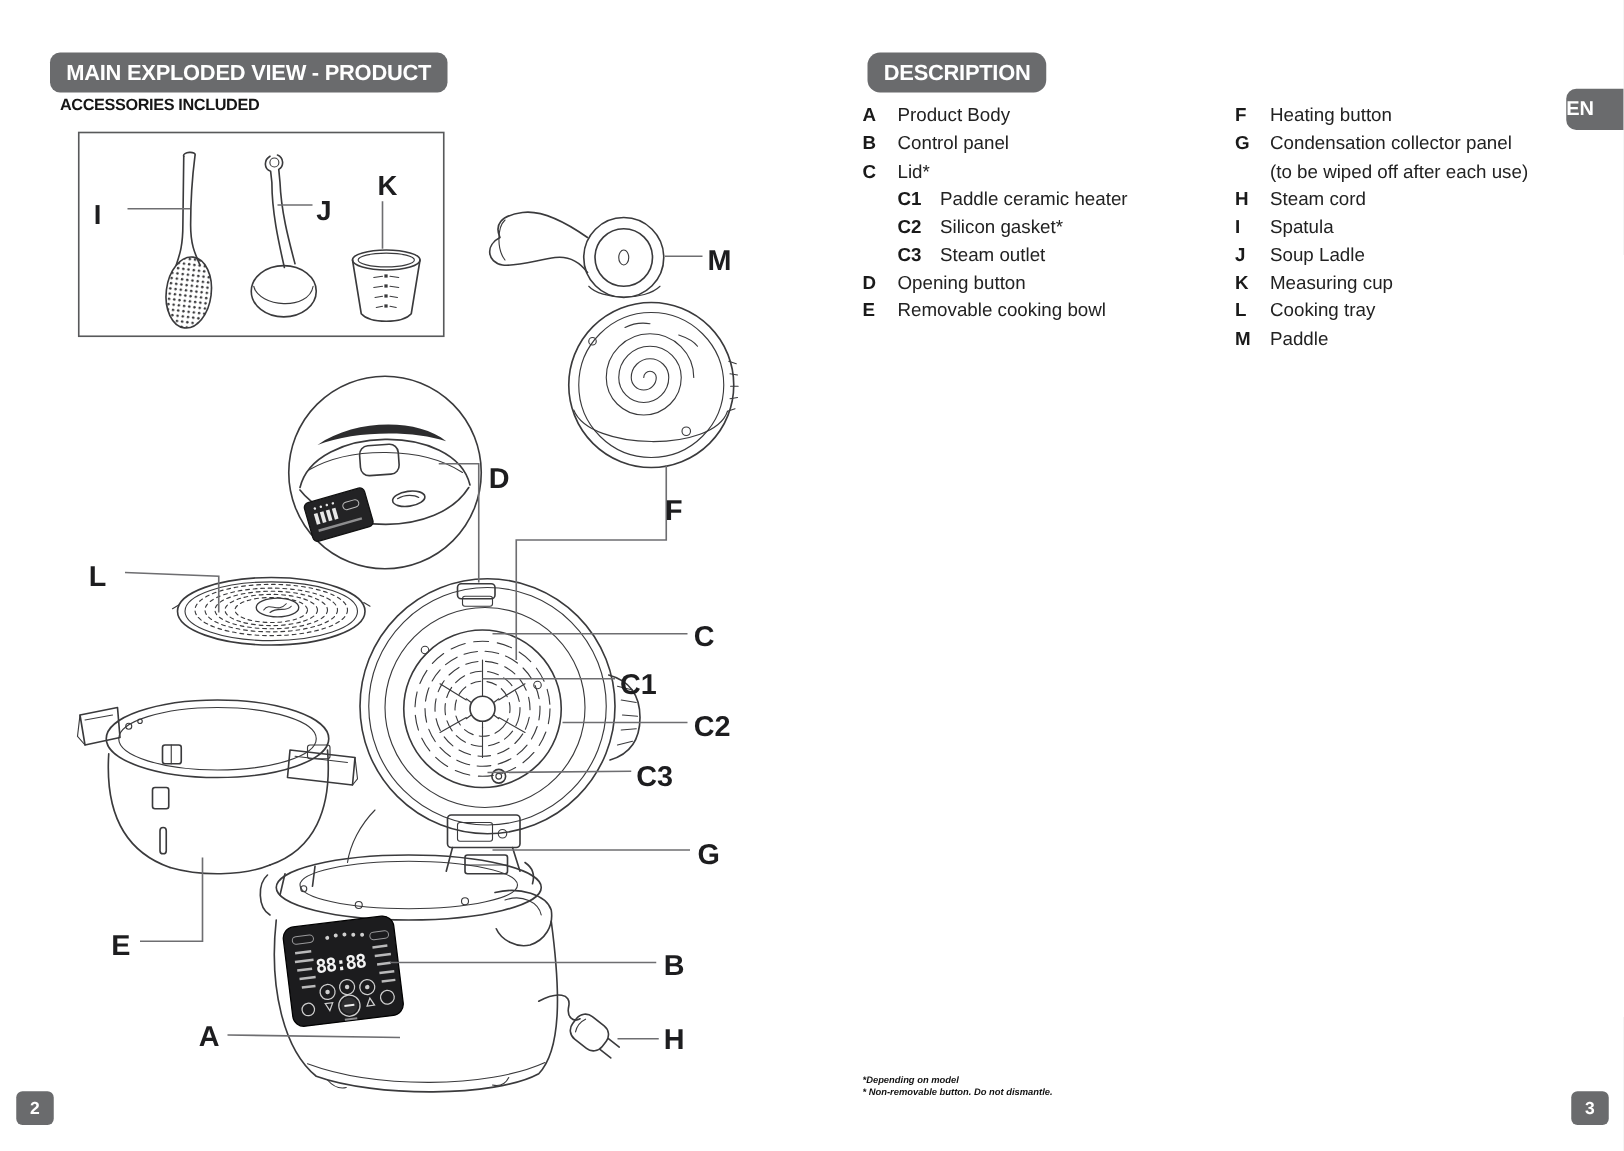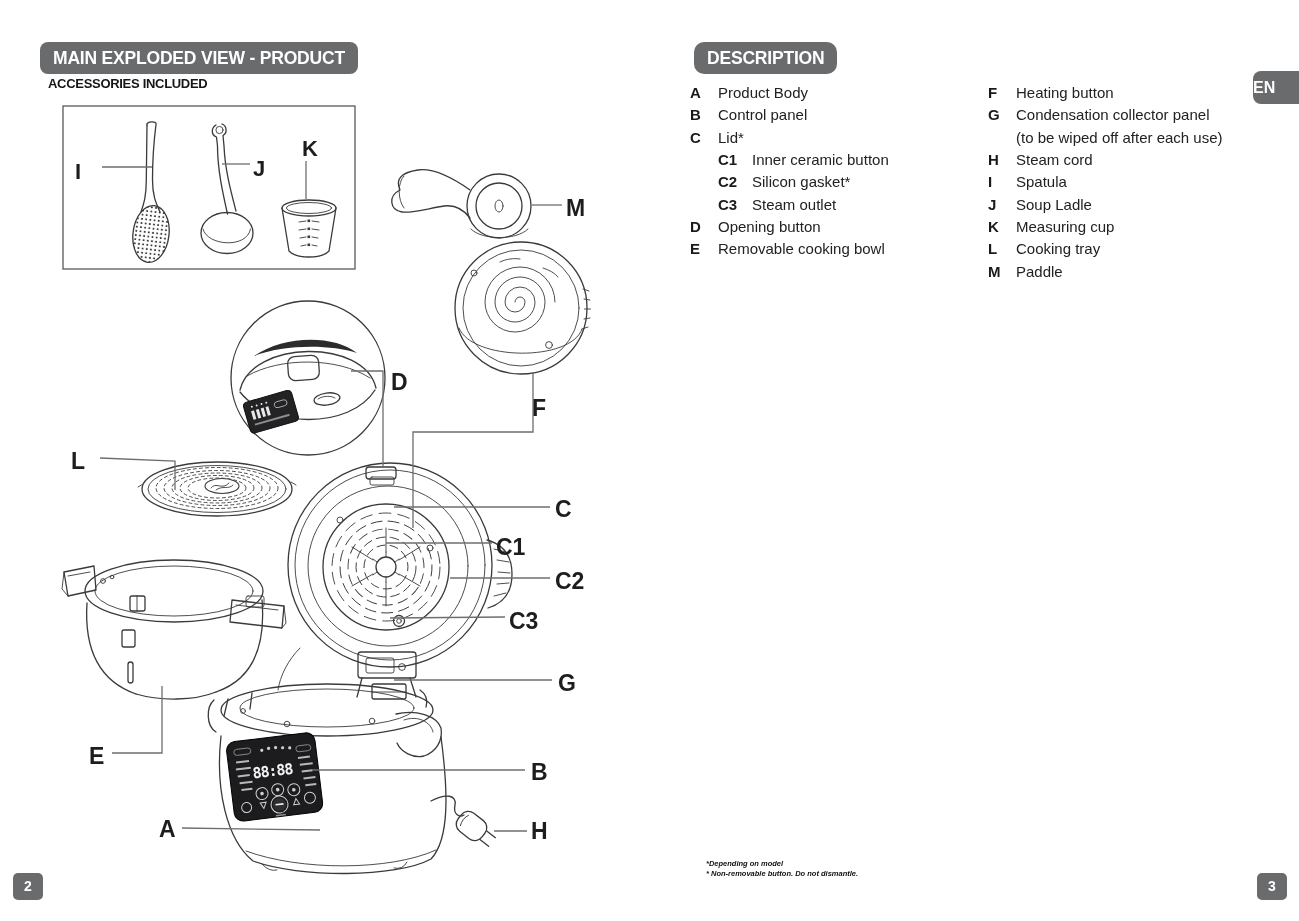--- a/index.html
+++ b/index.html
@@ -366,7 +366,7 @@
       </div>
     <div class="drow sub">
         <span class="dkey">C1</span>
-        <span class="dtext">Inner ceramic button</span>
+        <span class="dtext">Paddle ceramic heater</span>
       </div>
     <div class="drow sub">
         <span class="dkey">C2</span>

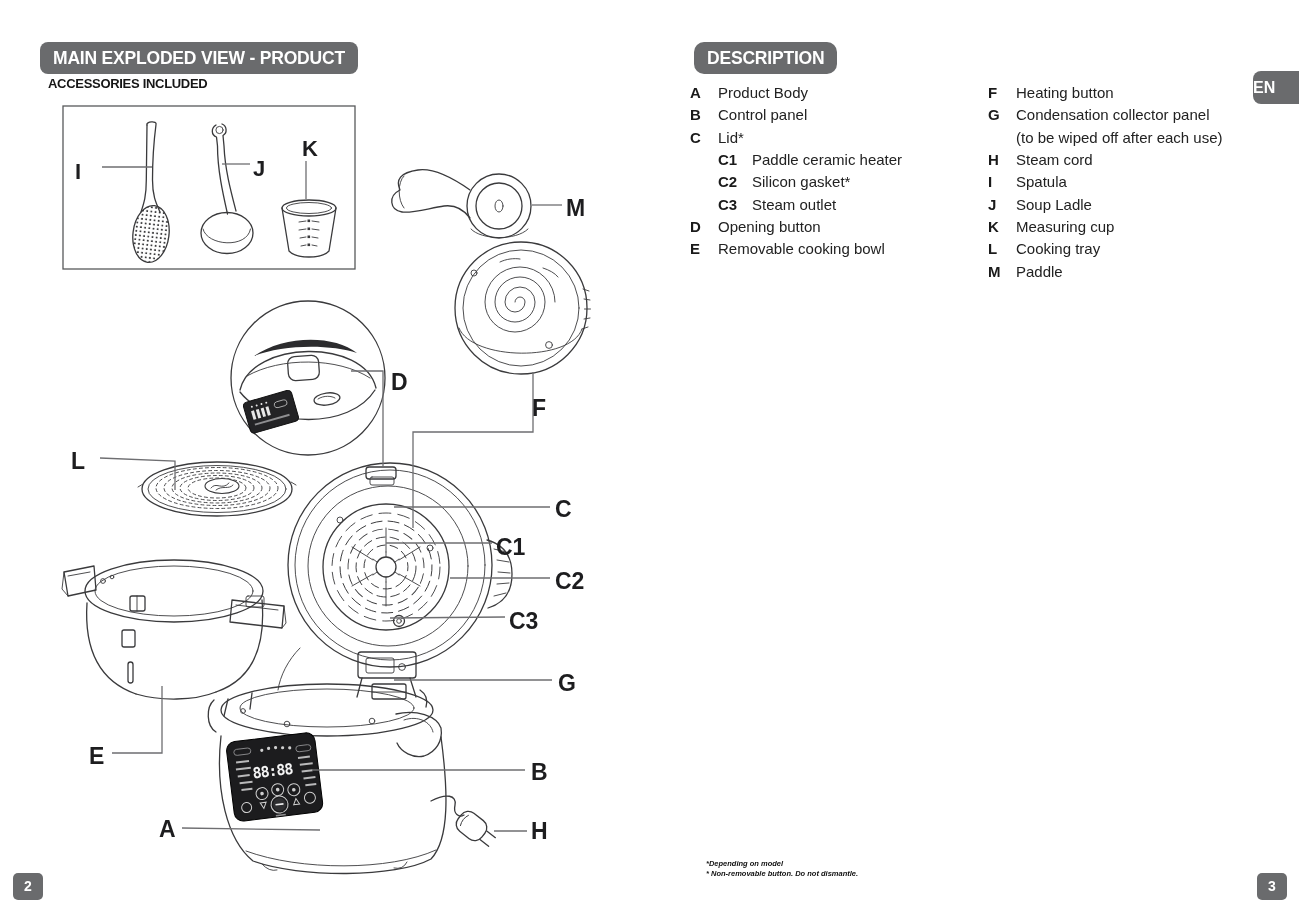--- a/index.html
+++ b/index.html
@@ -29,7 +29,7 @@
   .cont1{padding-left:62px;}   
   .cont2{padding-left:28px;}   
   #footnotes{position:absolute;left:690px;top:859px;font-size:7.5px;font-weight:700;
-         font-style:italic;line-height:10px;color:#111;margin-left:16px;}
+         font-style:italic;line-height:10px;color:#111;}
   svg{position:absolute;left:0;top:0;}
   .ln{stroke:#3a3a3c;stroke-width:1.3;fill:none;stroke-linecap:round;stroke-linejoin:round;}
   .thin{stroke:#3a3a3c;stroke-width:0.9;fill:none;stroke-linecap:round;}

